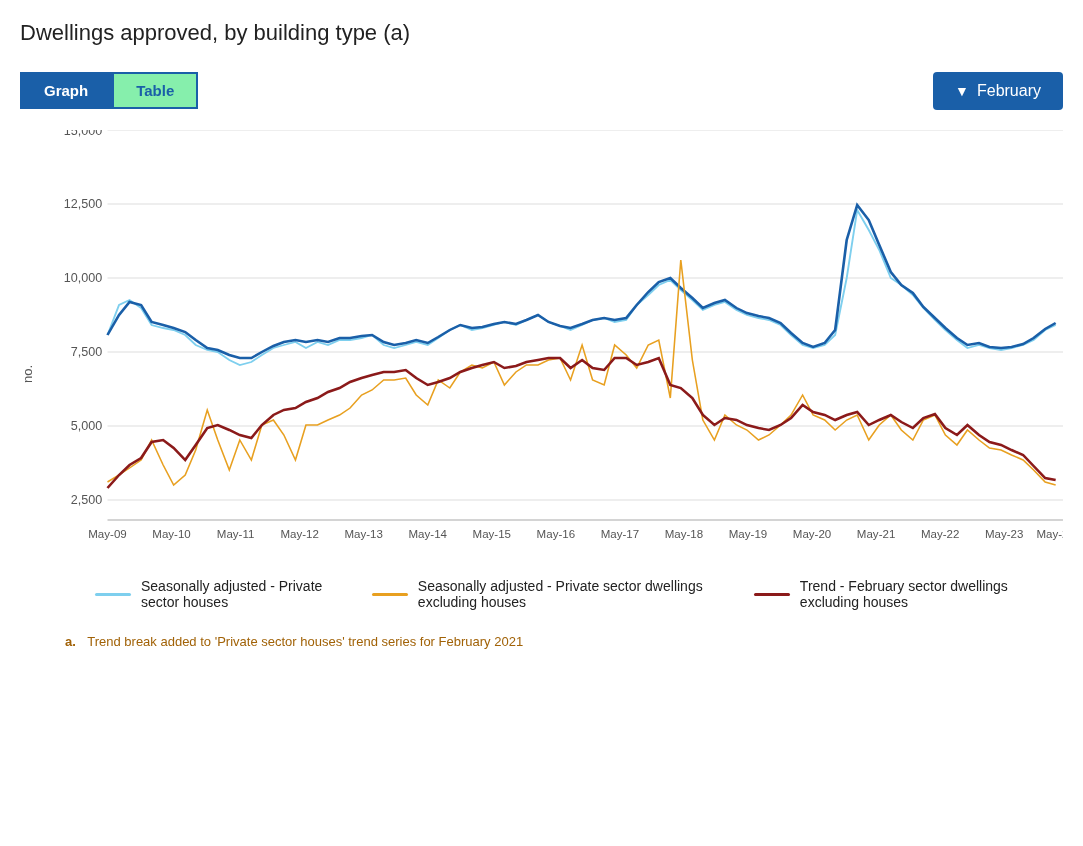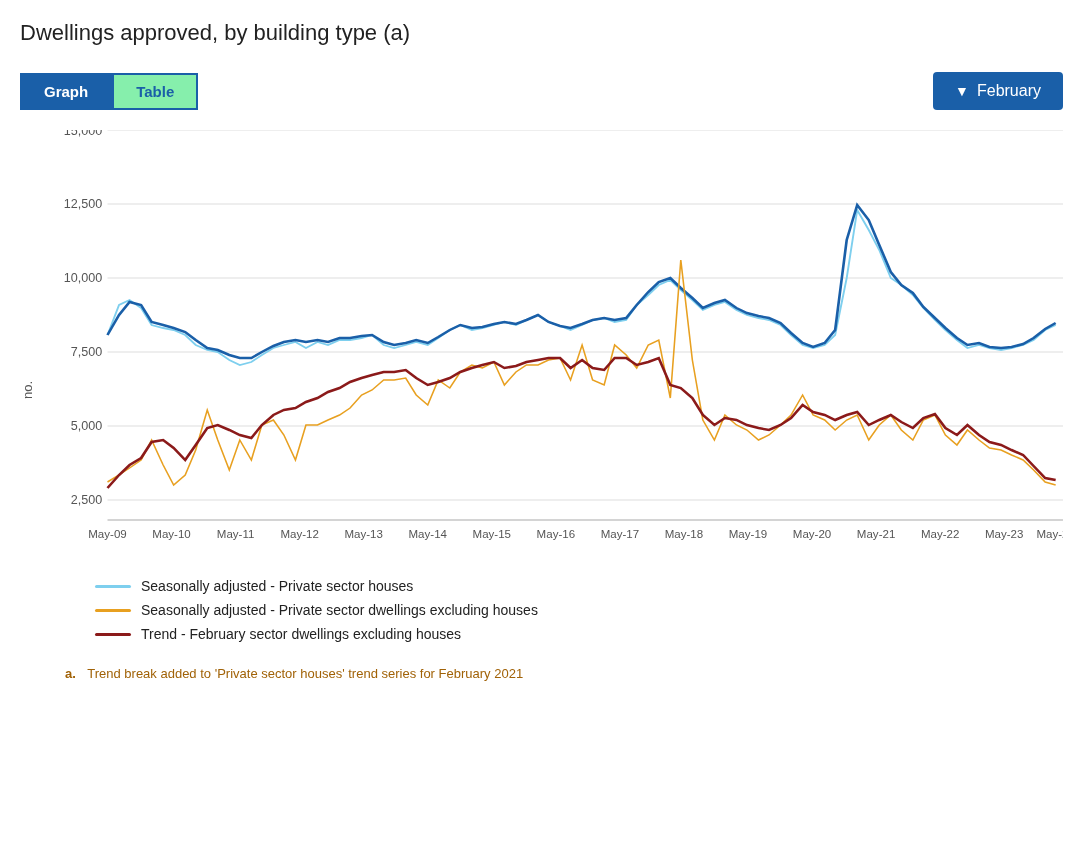--- a/index.html
+++ b/index.html
@@ -18,7 +18,7 @@
     }
     .toolbar {
       display: flex;
-      align-items: center;
+      align-items: flex-start;
       justify-content: space-between;
       margin-bottom: 20px;
     }

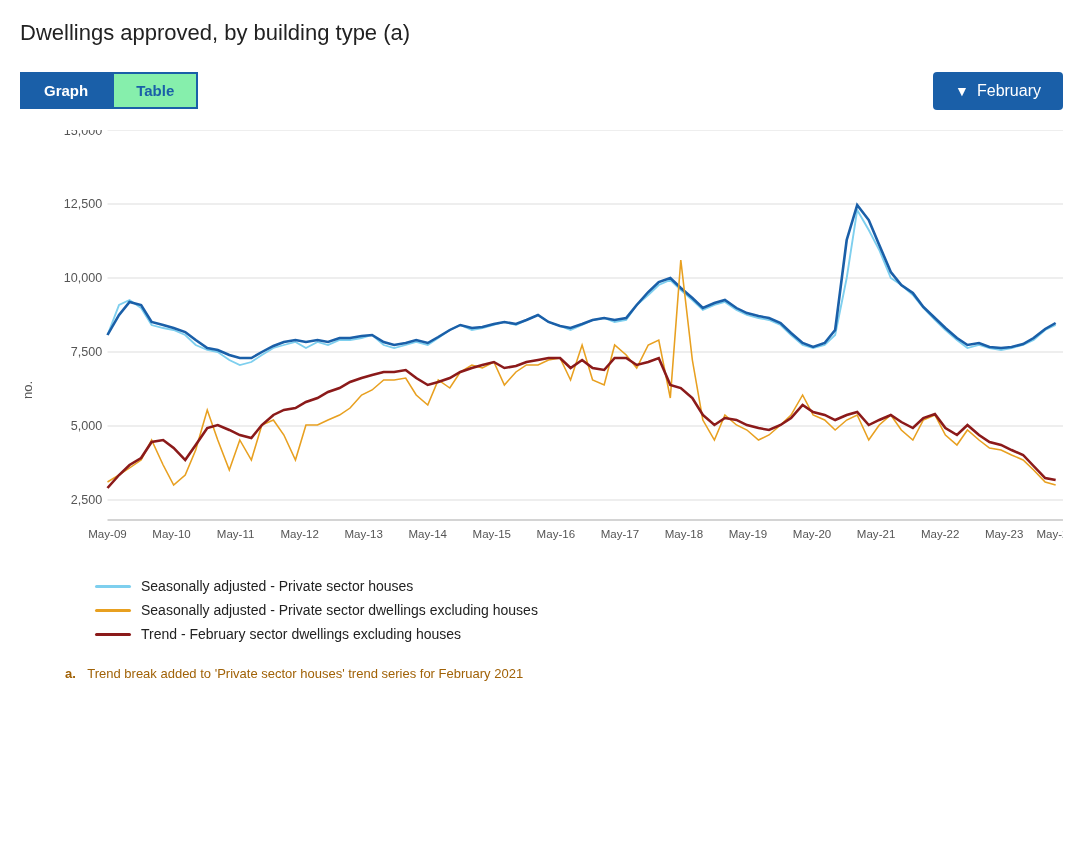--- a/index.html
+++ b/index.html
@@ -83,7 +83,7 @@
       margin-top: 28px;
       padding-left: 40px;
       display: flex;
-      flex-direction: column;
+      flex-direction: row;
       gap: 8px;
       justify-content: flex-end;
     }

